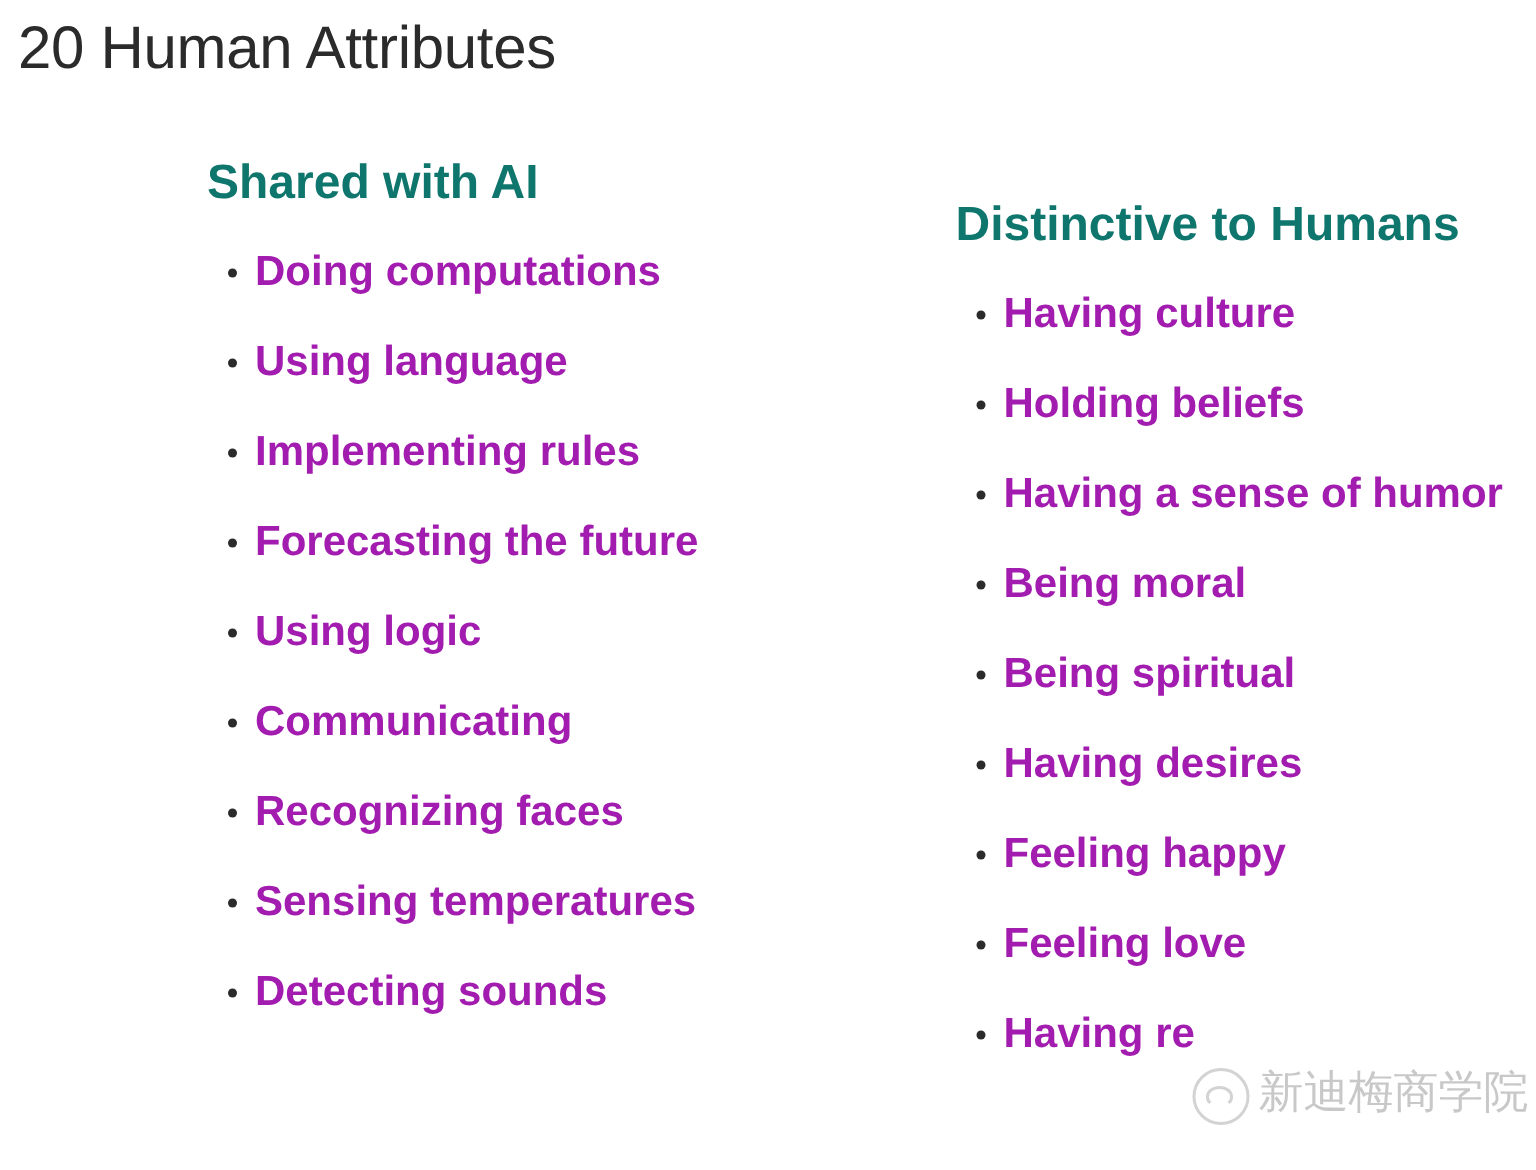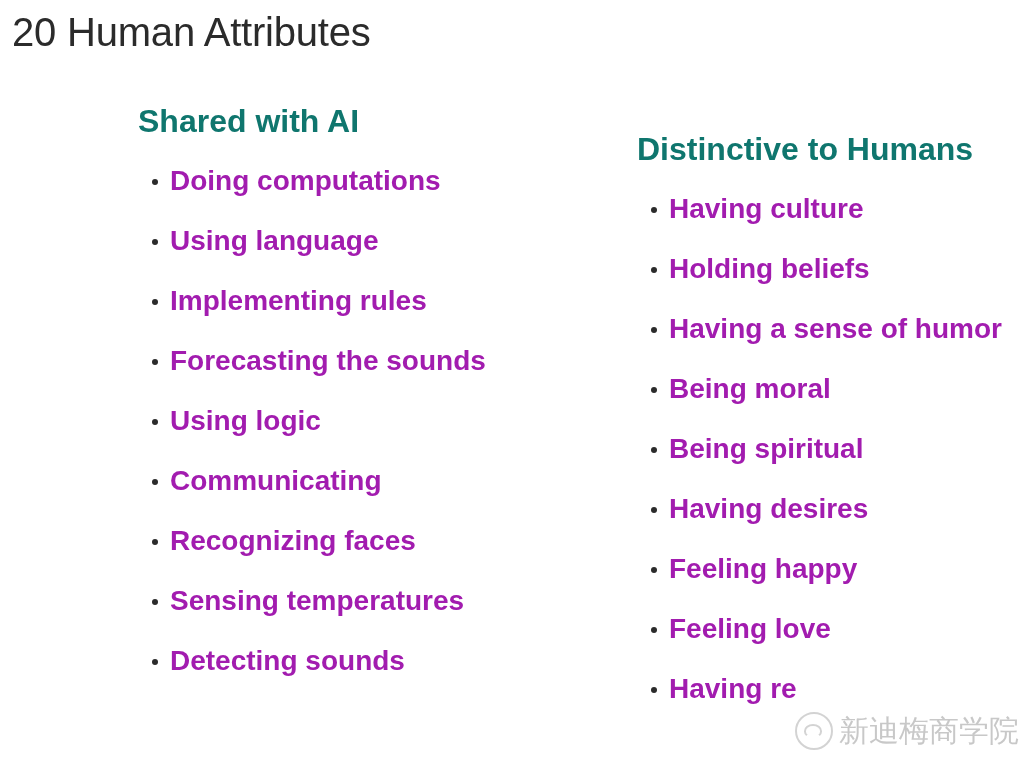--- a/index.html
+++ b/index.html
@@ -139,7 +139,7 @@
         <li class="bullet-item"><span>Doing computations</span></li>
         <li class="bullet-item"><span>Using language</span></li>
         <li class="bullet-item"><span>Implementing rules</span></li>
-        <li class="bullet-item"><span>Forecasting the sounds</span></li>
+        <li class="bullet-item"><span>Forecasting the future</span></li>
         <li class="bullet-item"><span>Using logic</span></li>
         <li class="bullet-item"><span>Communicating</span></li>
         <li class="bullet-item"><span>Recognizing faces</span></li>

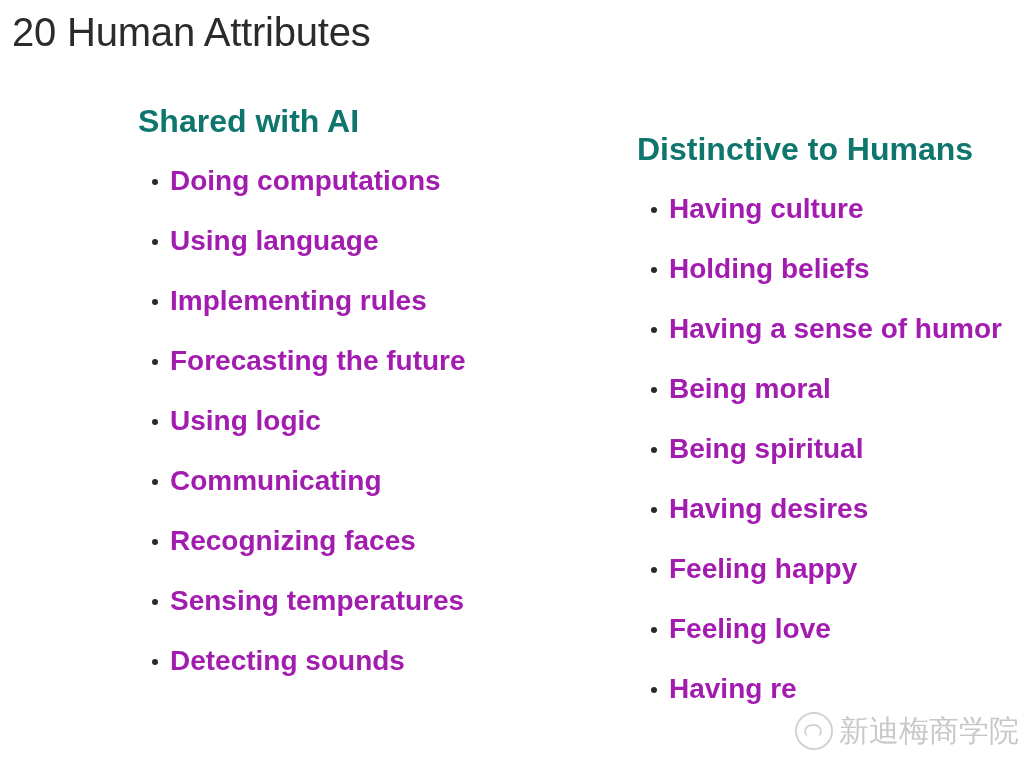--- a/index.html
+++ b/index.html
@@ -121,7 +121,7 @@
     color: #a8a8a8;
     line-height: 34px;
     white-space: nowrap;
-    font-family: Liberation Serif, serif;
+    font-family: Liberation Mono, monospace;
   }
 </style>
 </head>

